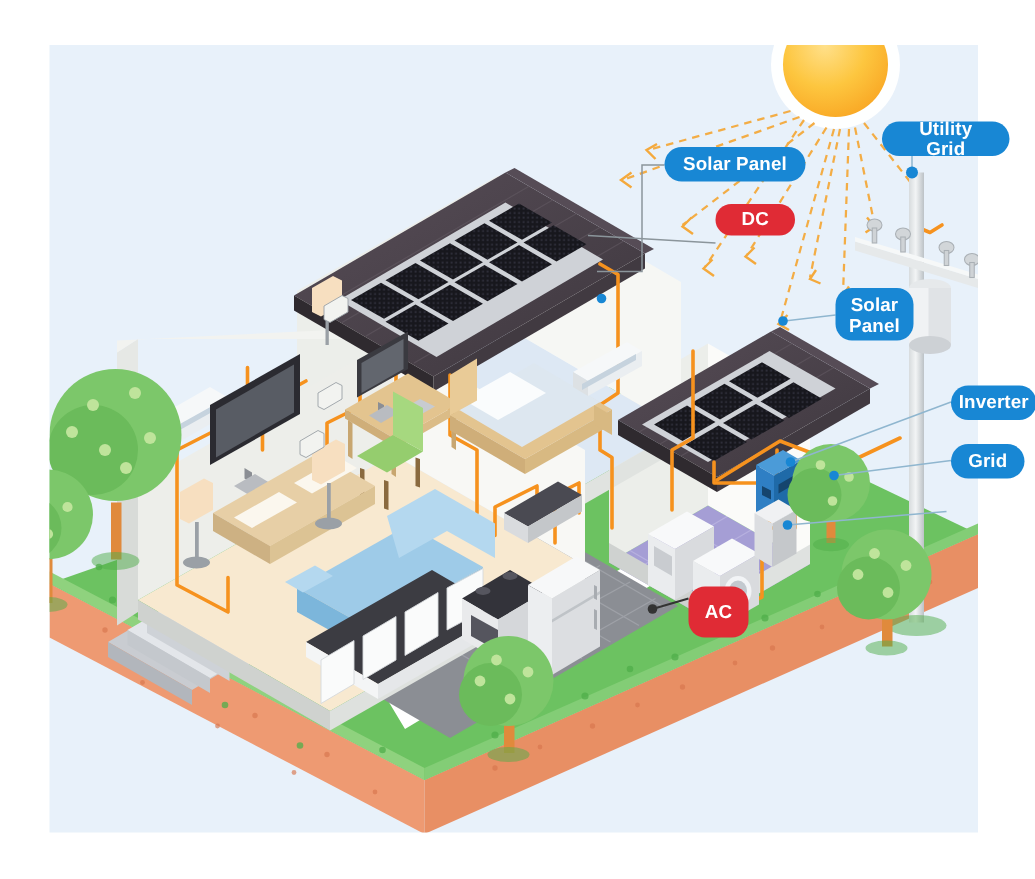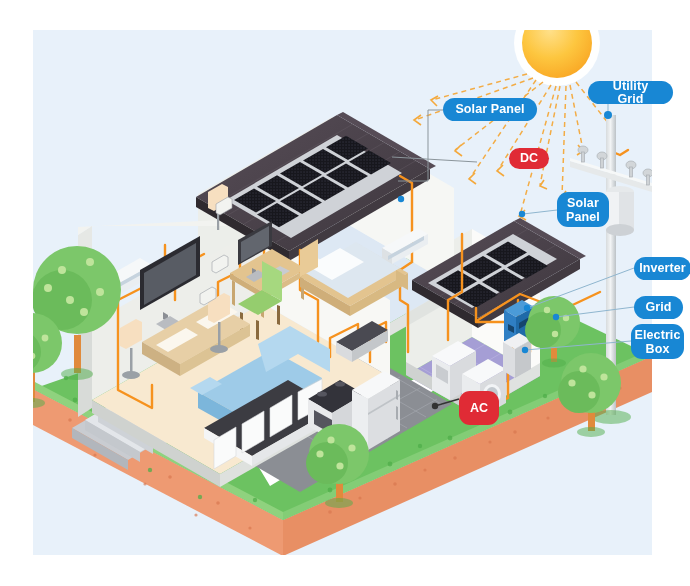--- a/index.html
+++ b/index.html
@@ -569,7 +569,7 @@
 
   <div class="lbl" style="left:443px;top:98px;width:94px;height:23px;">Solar Panel</div>
 
-  <div class="lbl red" style="left:477px;top:148px;width:40px;height:21px;margin-left:32px;">DC</div>
+  <div class="lbl red" style="left:477px;top:136px;width:53px;height:21px;">DC</div>
 
   <div class="lbl" style="left:588px;top:81px;width:85px;height:23px;">Utility Grid</div>
 

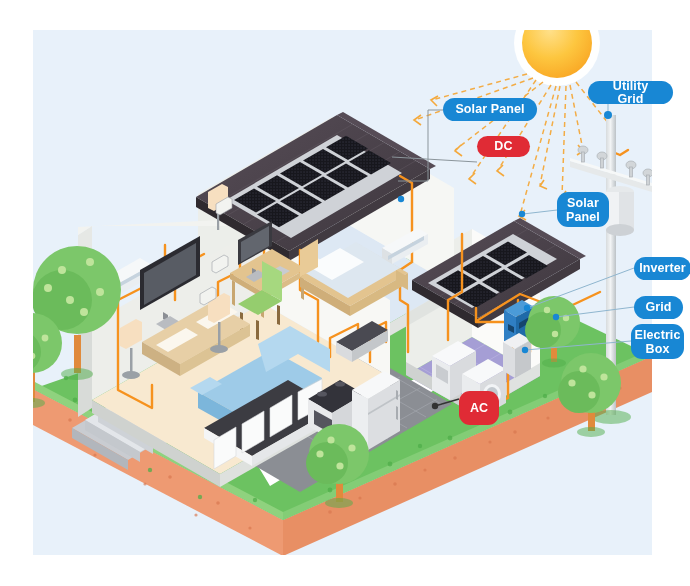--- a/index.html
+++ b/index.html
@@ -580,8 +580,6 @@
 
   <div class="lbl" style="left:634px;top:296px;width:49px;height:23px;">Grid</div>
 
-  <div class="lbl two" style="left:631px;top:324px;width:53px;height:35px;">Electric
-Box</div>
 
   <div class="lbl red" style="left:459px;top:391px;width:40px;height:34px;">AC</div>
 </div>

